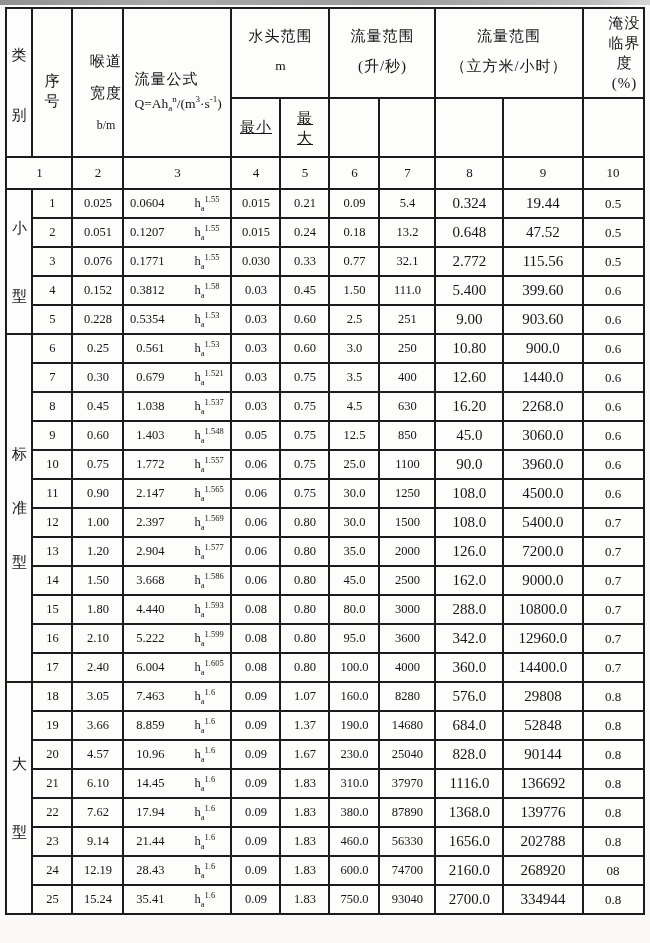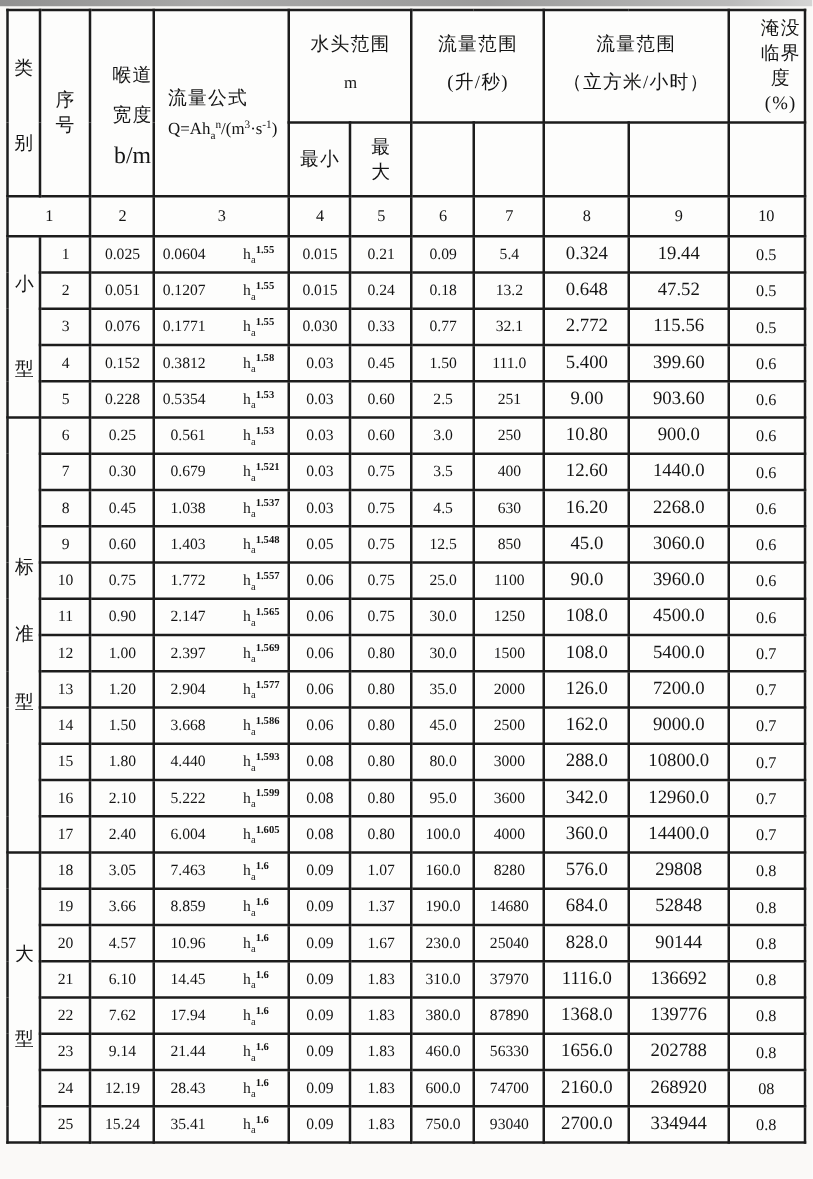--- a/index.html
+++ b/index.html
@@ -51,7 +51,7 @@
   .feq { font-size:13.5px; letter-spacing:0; }
   .feq sup { font-size:9px; }
   .feq sub { font-size:9px; }
-  .bm { font-size:19px; letter-spacing:0; }
+  .bm { font-size:12px; letter-spacing:0; }
   .unit-m { font-size:13.5px; letter-spacing:0; }
 
   .num-row td { font-size:13px; }

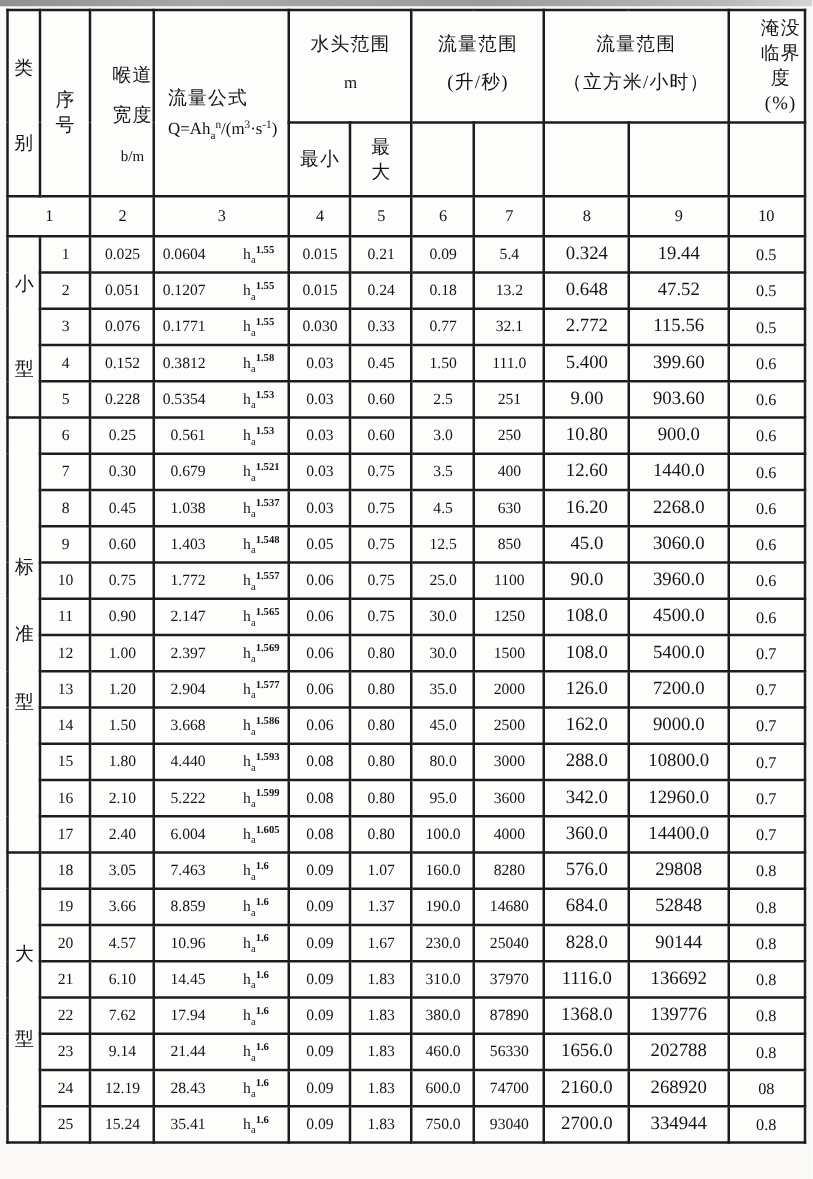--- a/index.html
+++ b/index.html
@@ -32,7 +32,7 @@
   }
   
   tr.hr1 { height:86px; }
-  tr.hr2 { height:59px; }
+  tr.hr2 { height:59px;text-decoration:underline; }
   tr.hr3 { height:32px; }
   tbody tr { height:29px; }
 

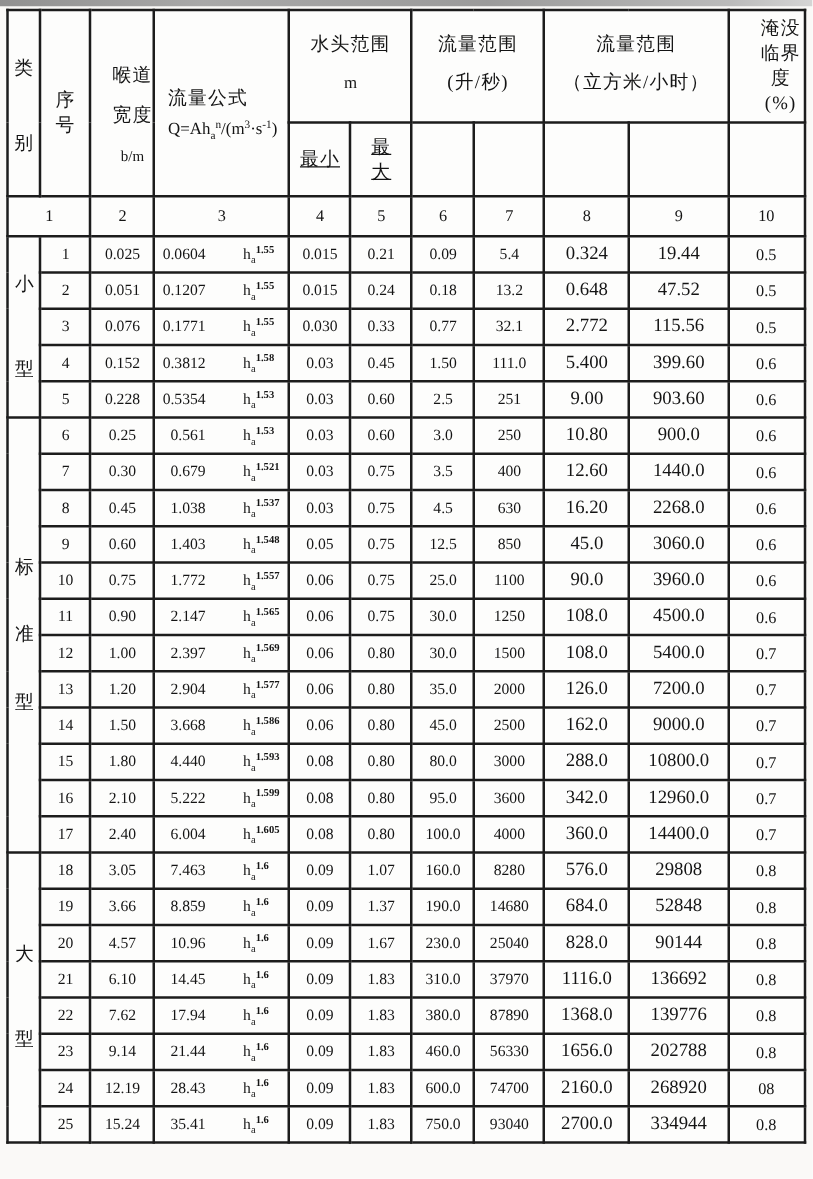--- a/index.html
+++ b/index.html
@@ -65,7 +65,7 @@
   .fwrap .coef { min-width:42px; text-align:right; }
   .fwrap .ha   { min-width:38px; text-align:left; }
   .fwrap sub { font-size:8.5px; }
-  .fwrap sup { font-size:8.5px;font-weight:bold; }
+  .fwrap sup { font-size:8.5px; }
 
   td.cat-cell { font-size:15px; }
   td.cat-cell .stack { justify-content:center; align-items:center; }

